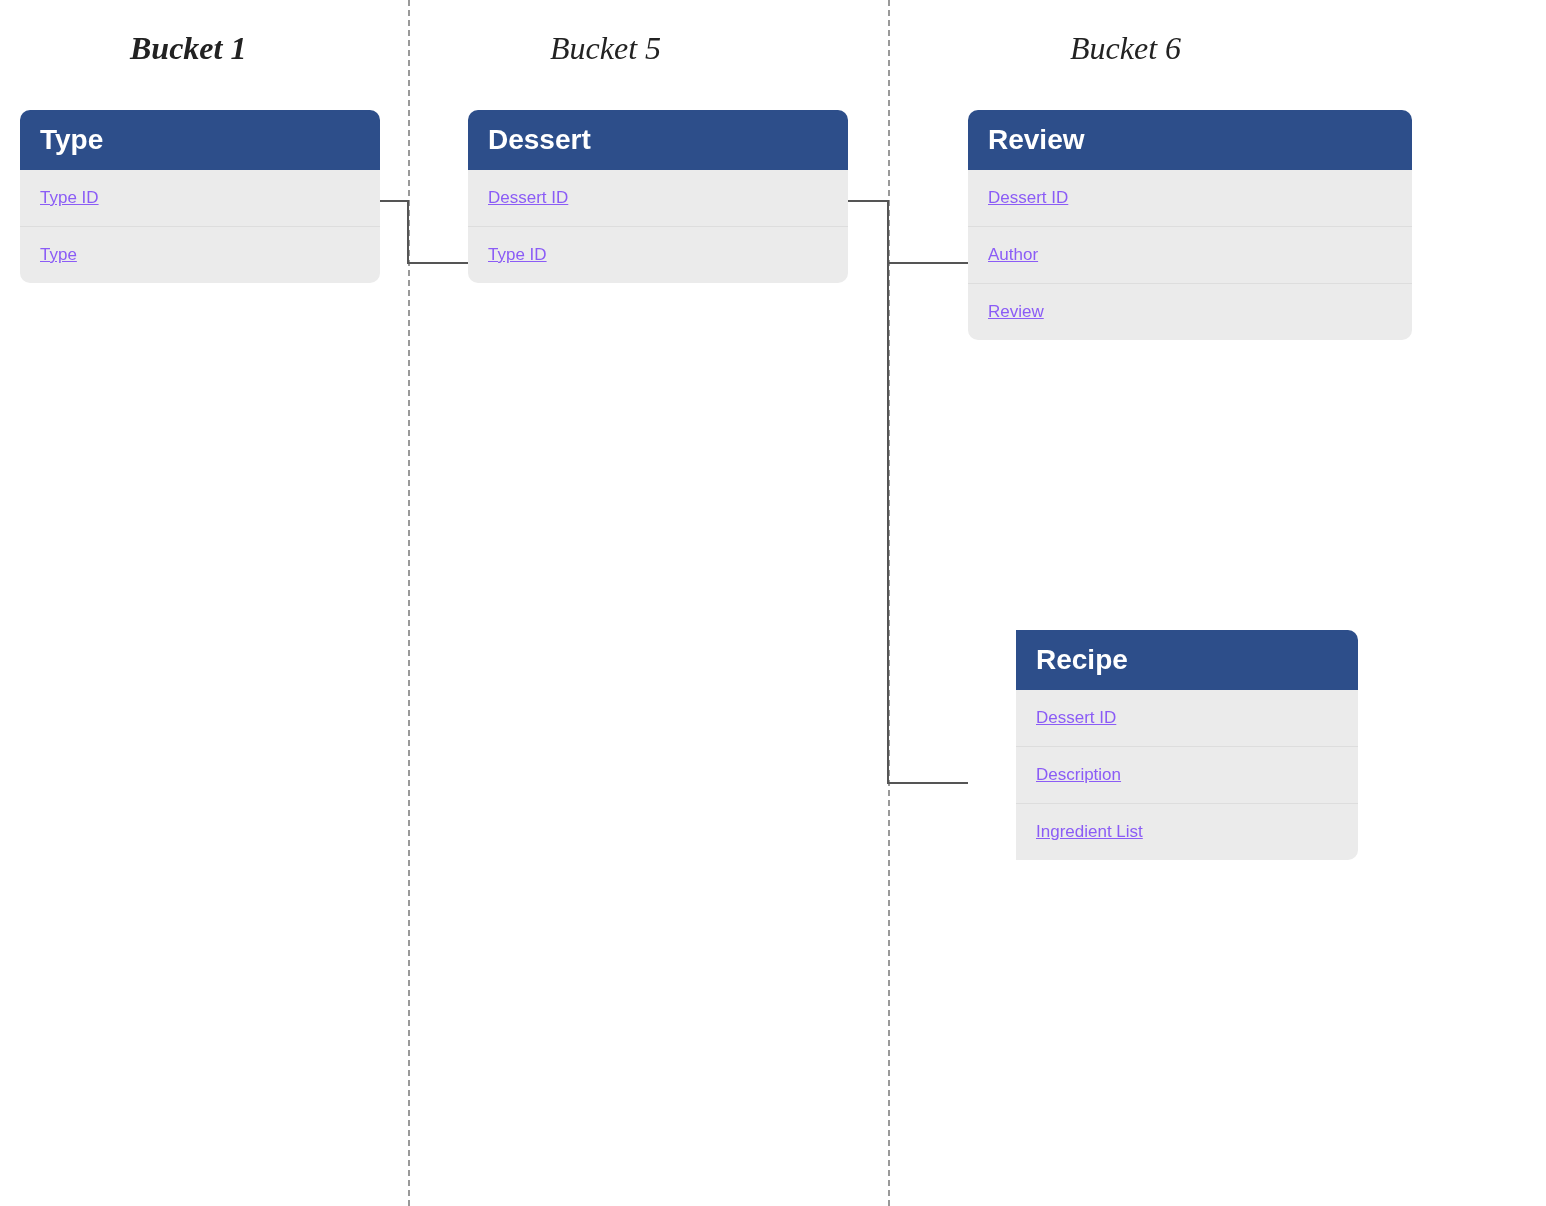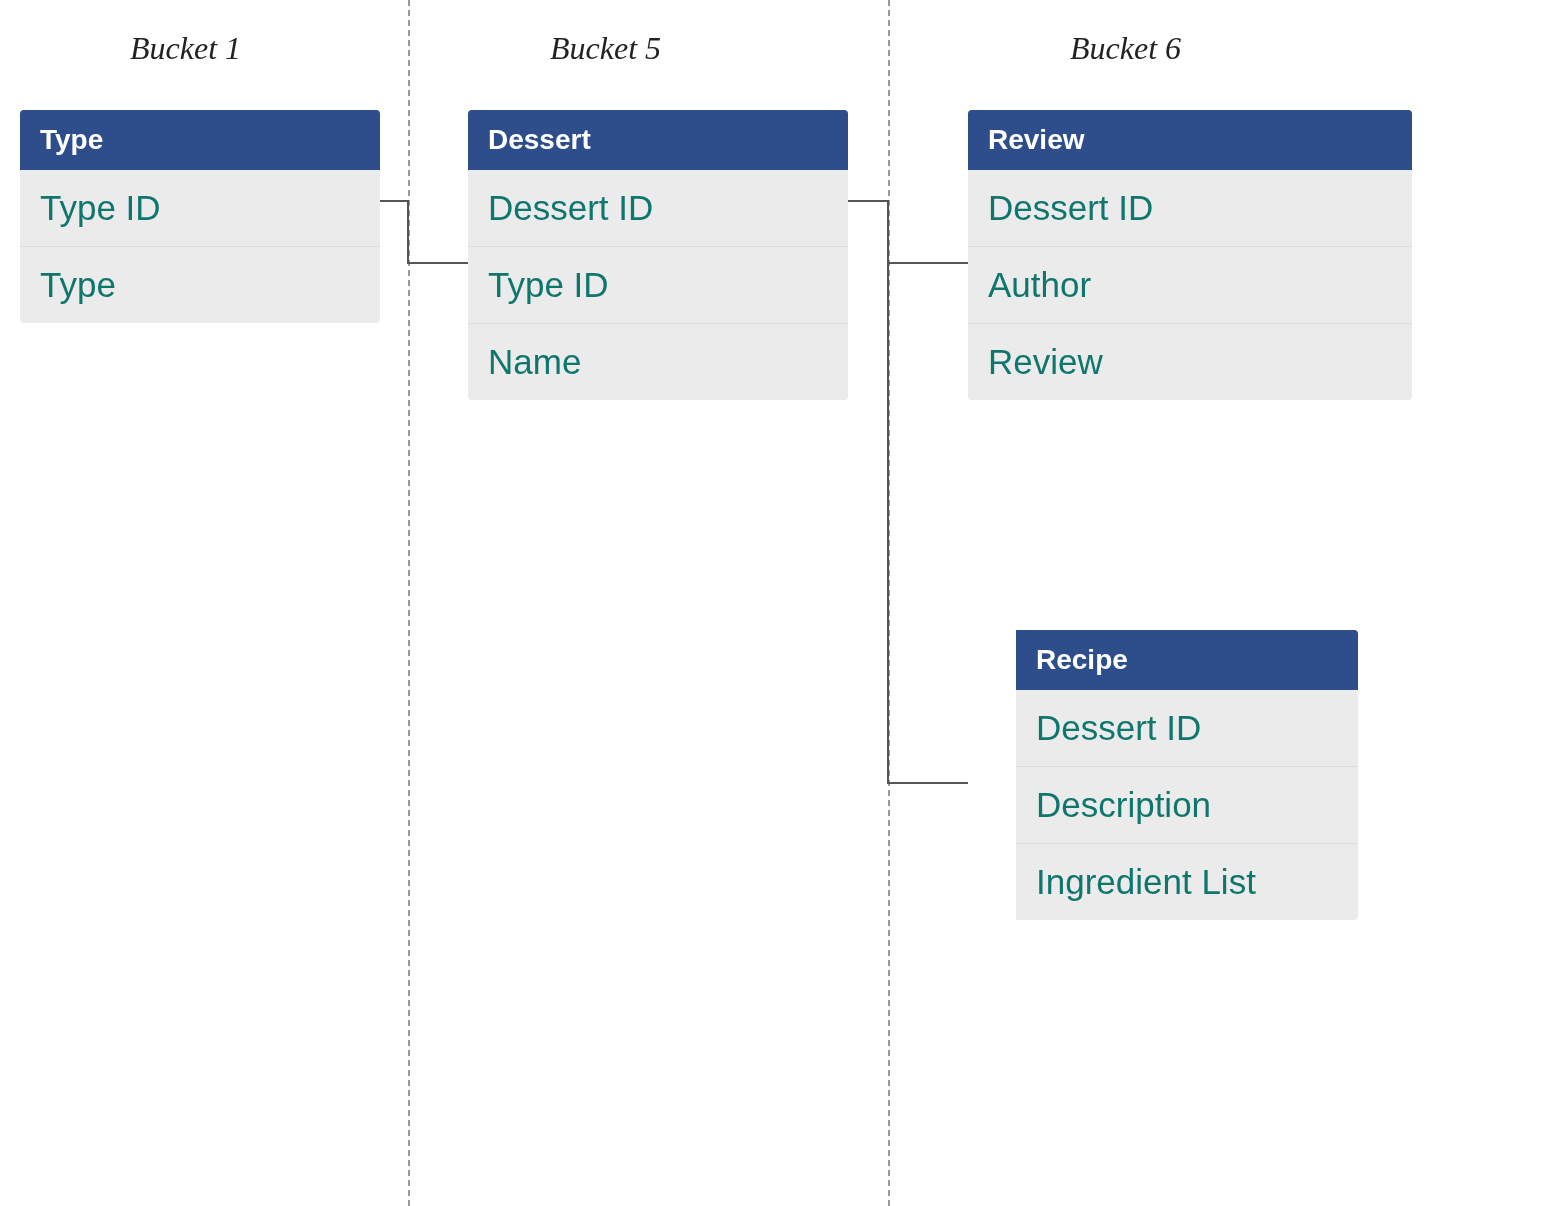--- a/index.html
+++ b/index.html
@@ -80,7 +80,7 @@
 
 <div class="diagram-container">
 
-  <div class="bucket-label" style="left: 130px;">Bucket 1</div>
+  <div class="bucket-label" style="left: 130px; font-weight: bold;">Bucket 1</div>
   <div class="bucket-label" style="left: 550px;">Bucket 5</div>
   <div class="bucket-label" style="left: 1070px;">Bucket 6</div>
 

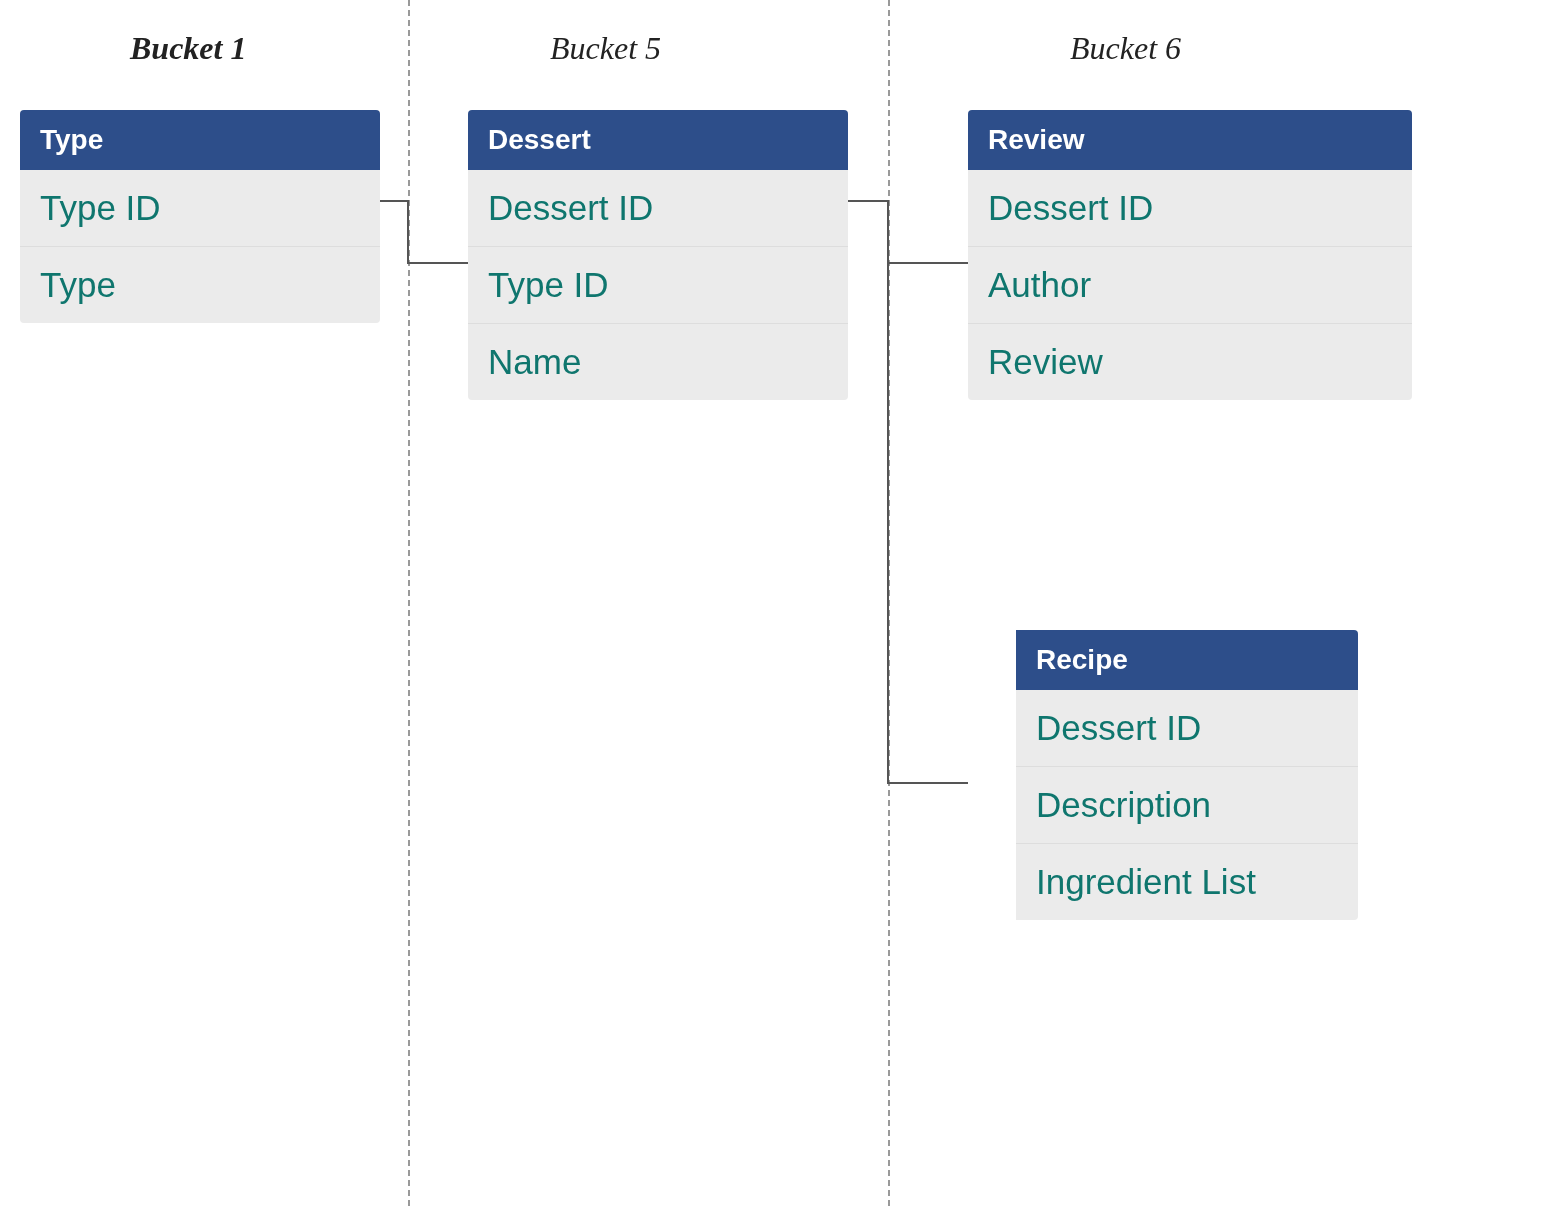--- a/index.html
+++ b/index.html
@@ -39,7 +39,7 @@
     
     .entity-card {
       position: absolute;
-      border-radius: 4px;
+      border-radius: 10px;
       overflow: hidden;
     }
 

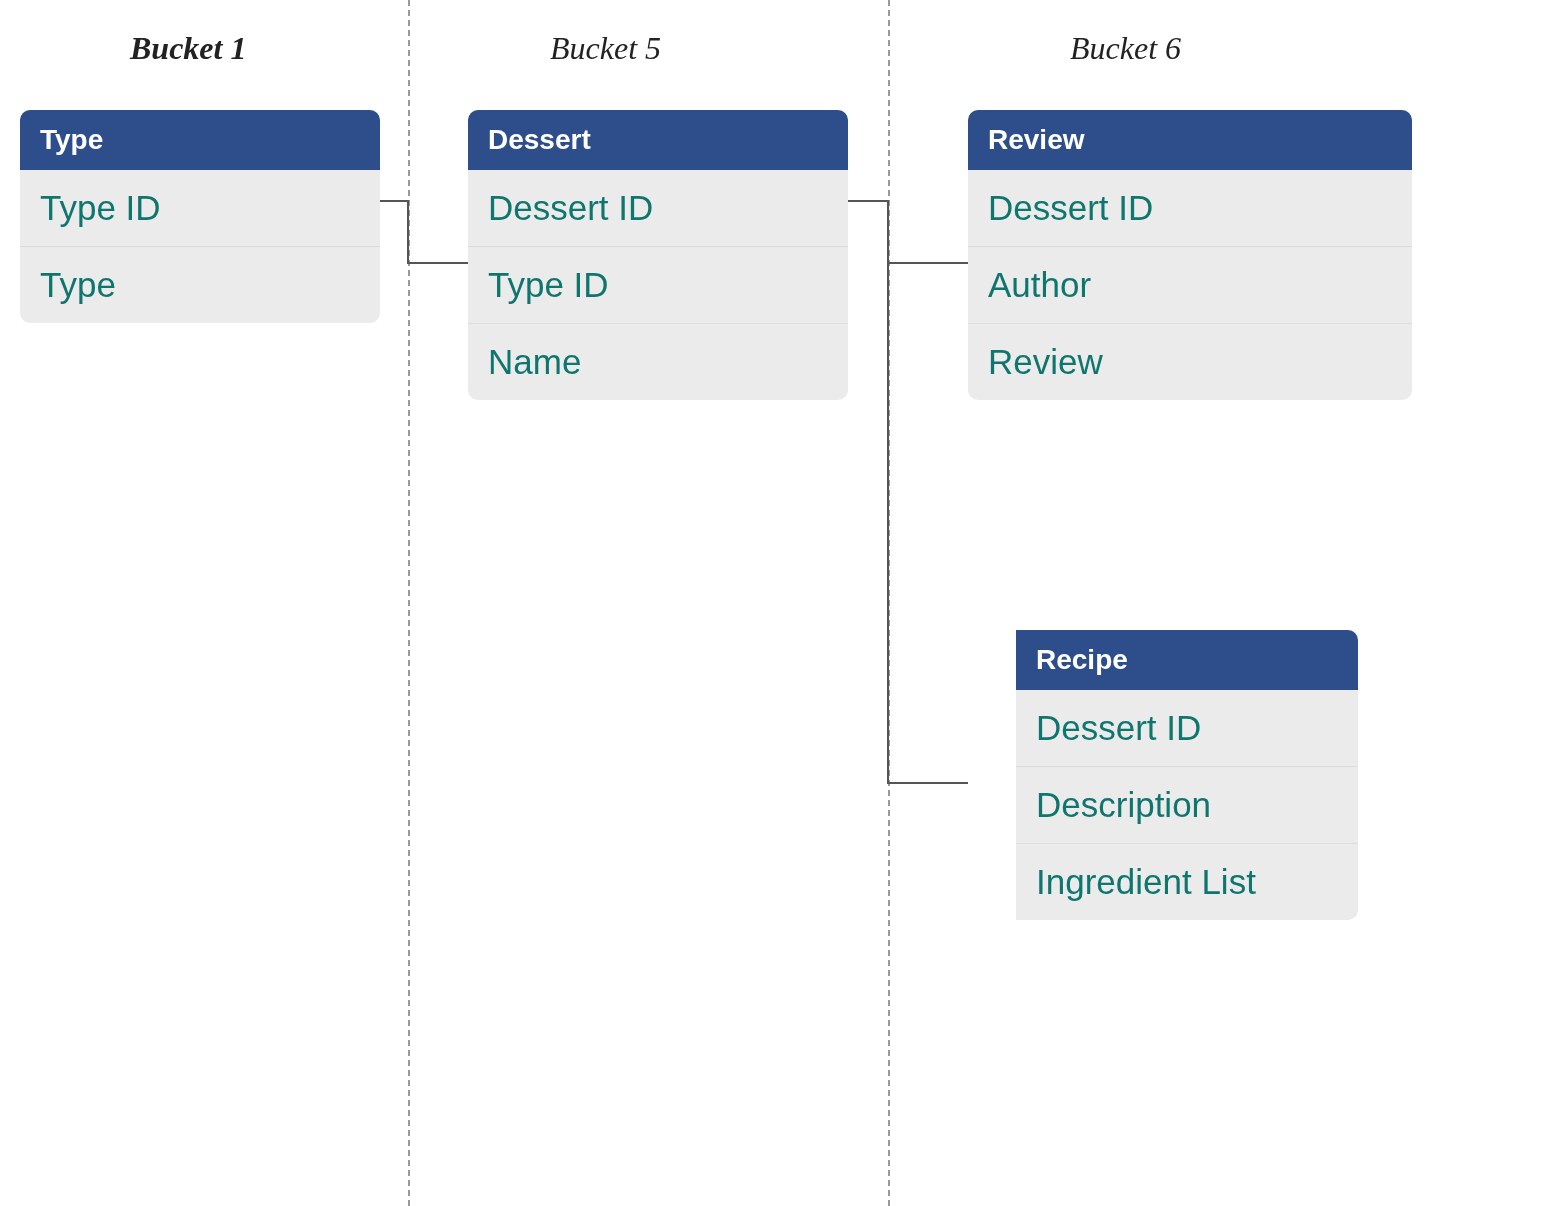--- a/index.html
+++ b/index.html
@@ -56,10 +56,11 @@
     }
 
     .entity-field {
-      font-size: 35px;
-      color: #0f766e;
+      font-size: 17px;
+      color: #8b5cf6;
       padding: 18px 20px;
       border-bottom: 1px solid #ddd;
+      text-decoration: underline;
     }
     .entity-field:last-child {
       border-bottom: none;

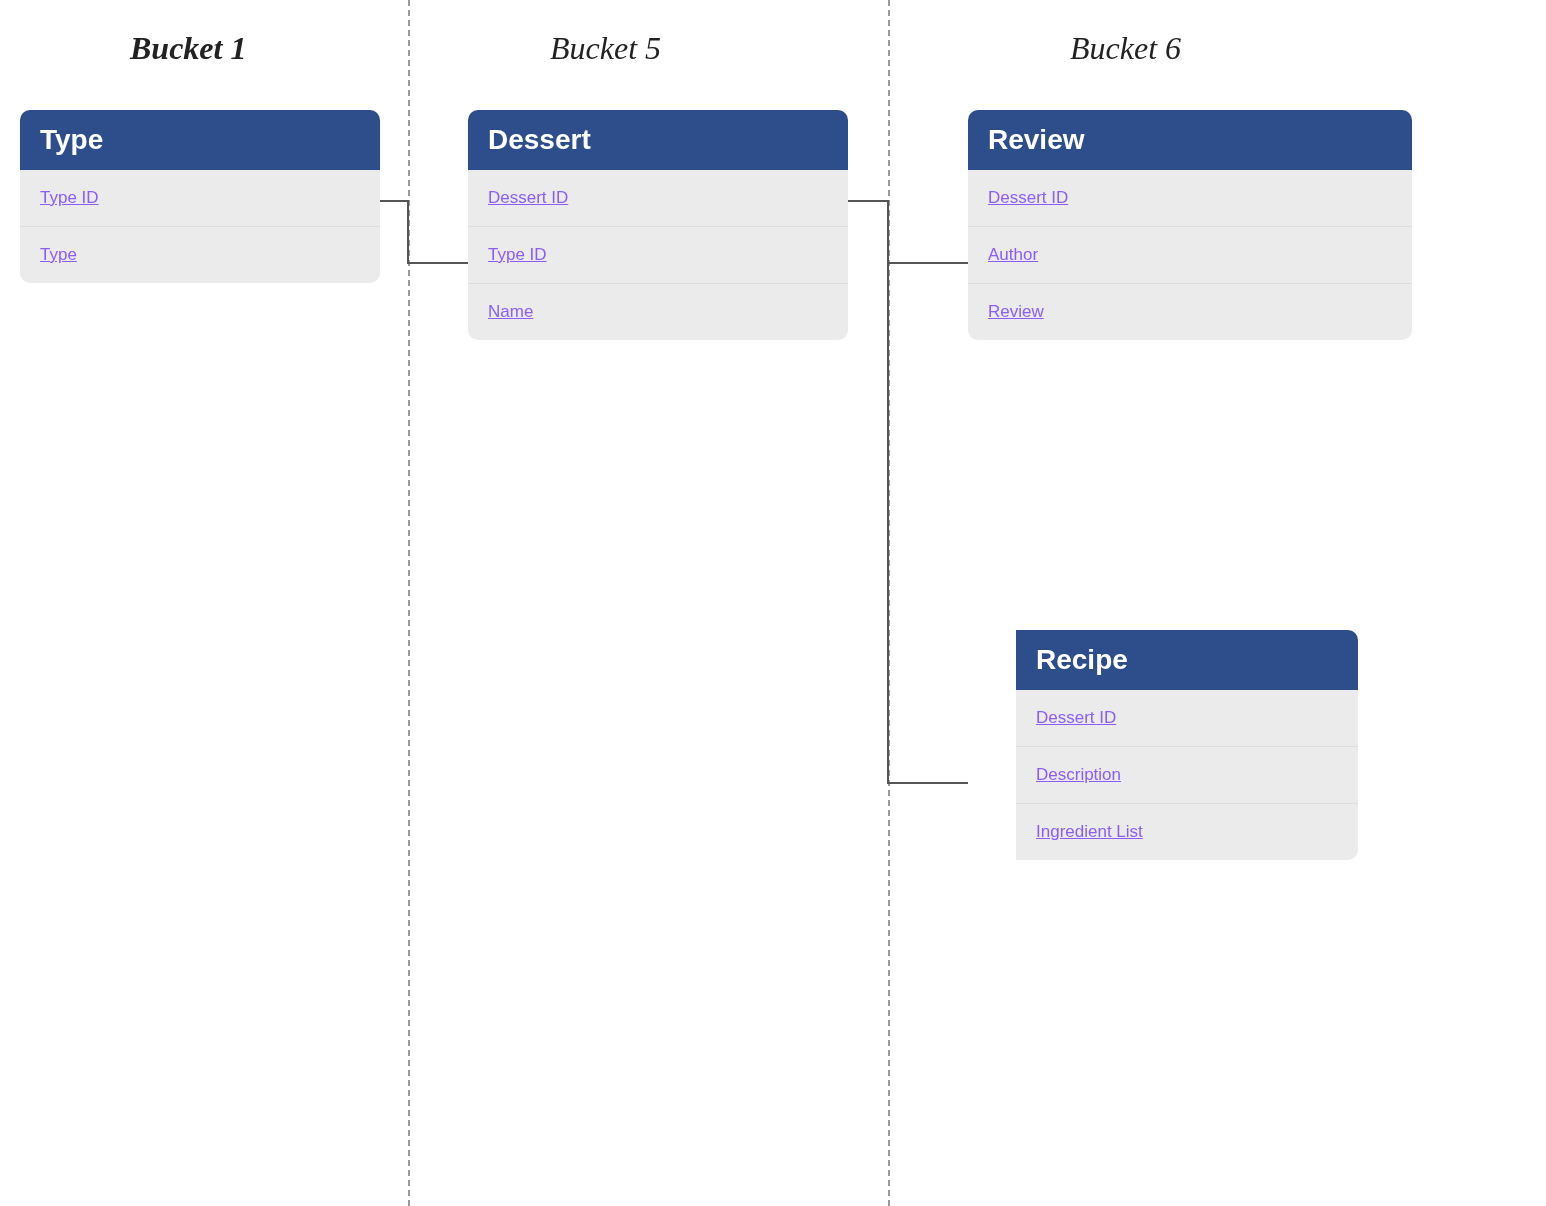--- a/index.html
+++ b/index.html
@@ -101,7 +101,6 @@
     <div class="entity-body">
       <div class="entity-field">Dessert ID</div>
       <div class="entity-field">Type ID</div>
-      <div class="entity-field">Name</div>
     </div>
   </div>
 

